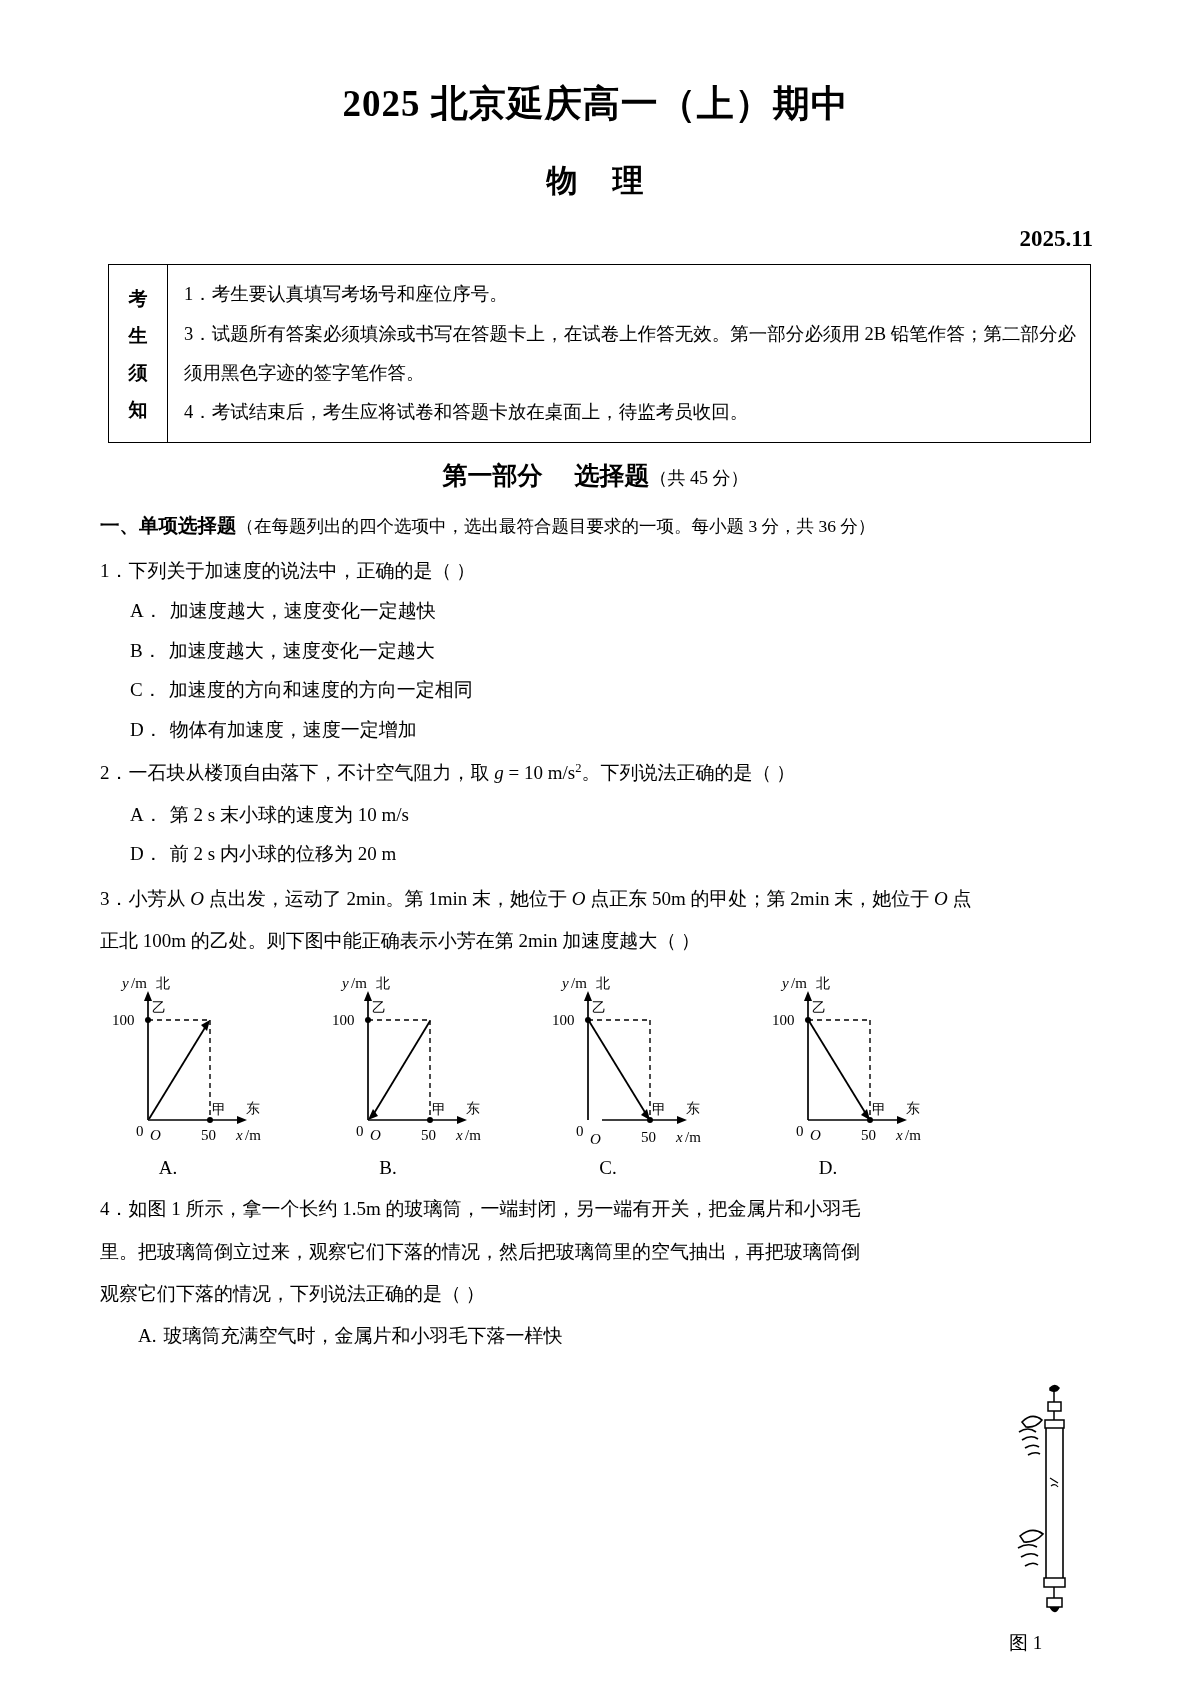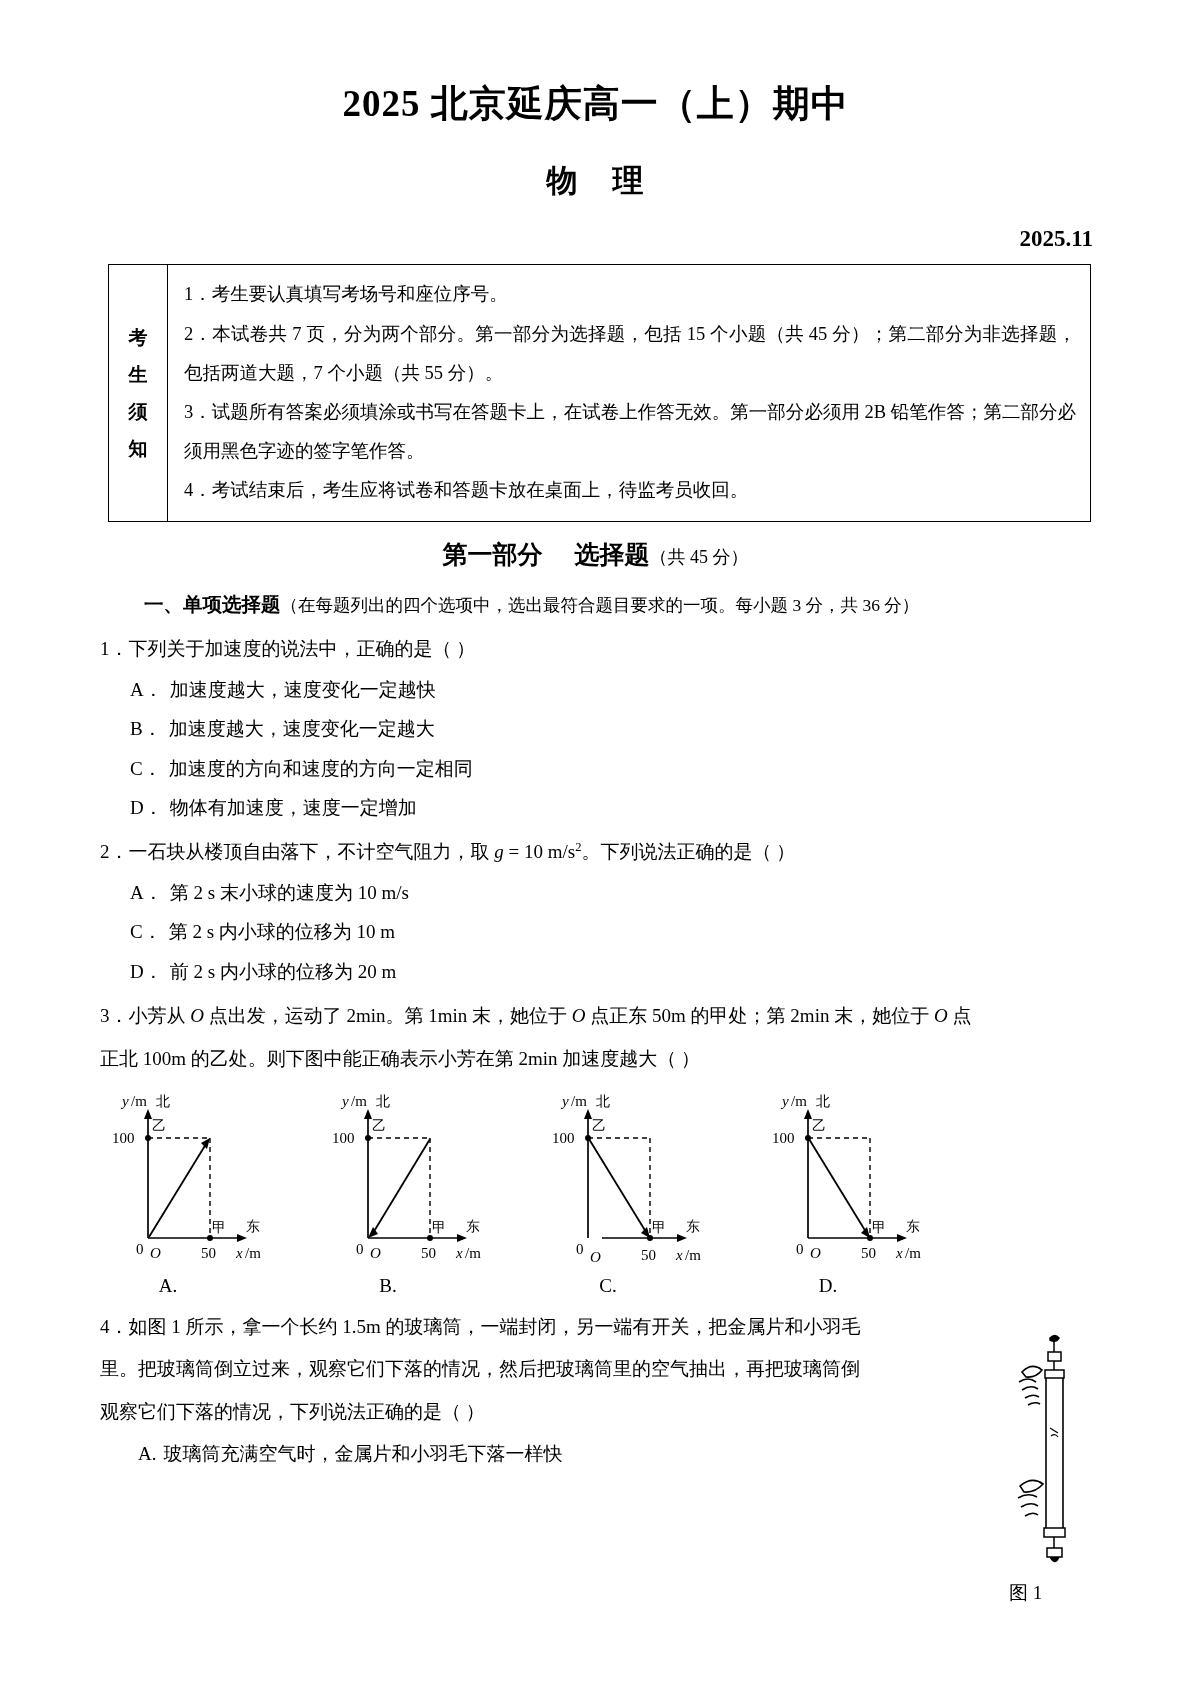--- a/index.html
+++ b/index.html
@@ -180,7 +180,6 @@
     </div>
     <div class="notice-body">
       <p>1．考生要认真填写考场号和座位序号。</p>
-      <p>2．本试卷共 7 页，分为两个部分。第一部分为选择题，包括 15 个小题（共 45 分）；第二部分为非选择题，包括两道大题，7 个小题（共 55 分）。</p>
       <p>3．试题所有答案必须填涂或书写在答题卡上，在试卷上作答无效。第一部分必须用 2B 铅笔作答；第二部分必须用黑色字迹的签字笔作答。</p>
       <p>4．考试结束后，考生应将试卷和答题卡放在桌面上，待监考员收回。</p>
     </div>

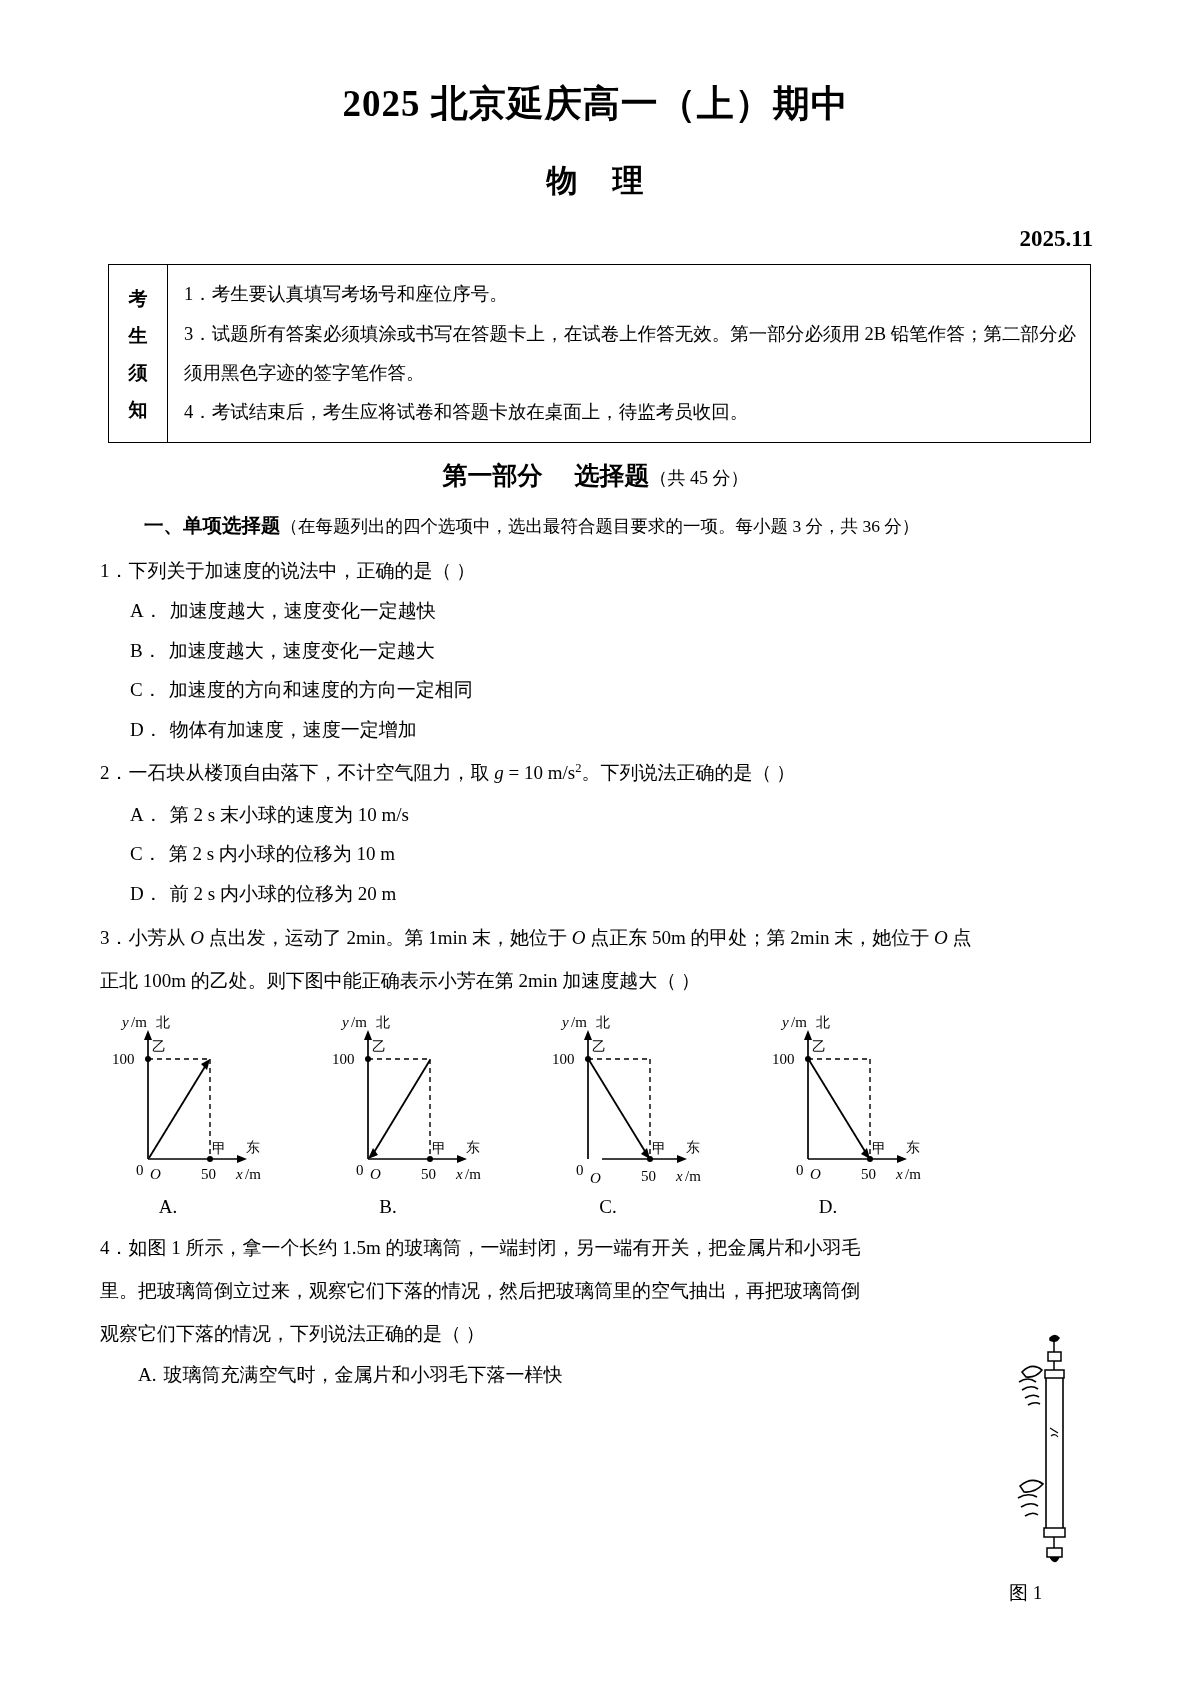--- a/index.html
+++ b/index.html
@@ -105,7 +105,6 @@
   .section-head b {
     font-family: "DejaVu Sans", "Liberation Sans", sans-serif;
     font-size: 19.5px;
-    margin-left: 44px;
   }
   .section-head .note { font-size: 17.5px; }
 

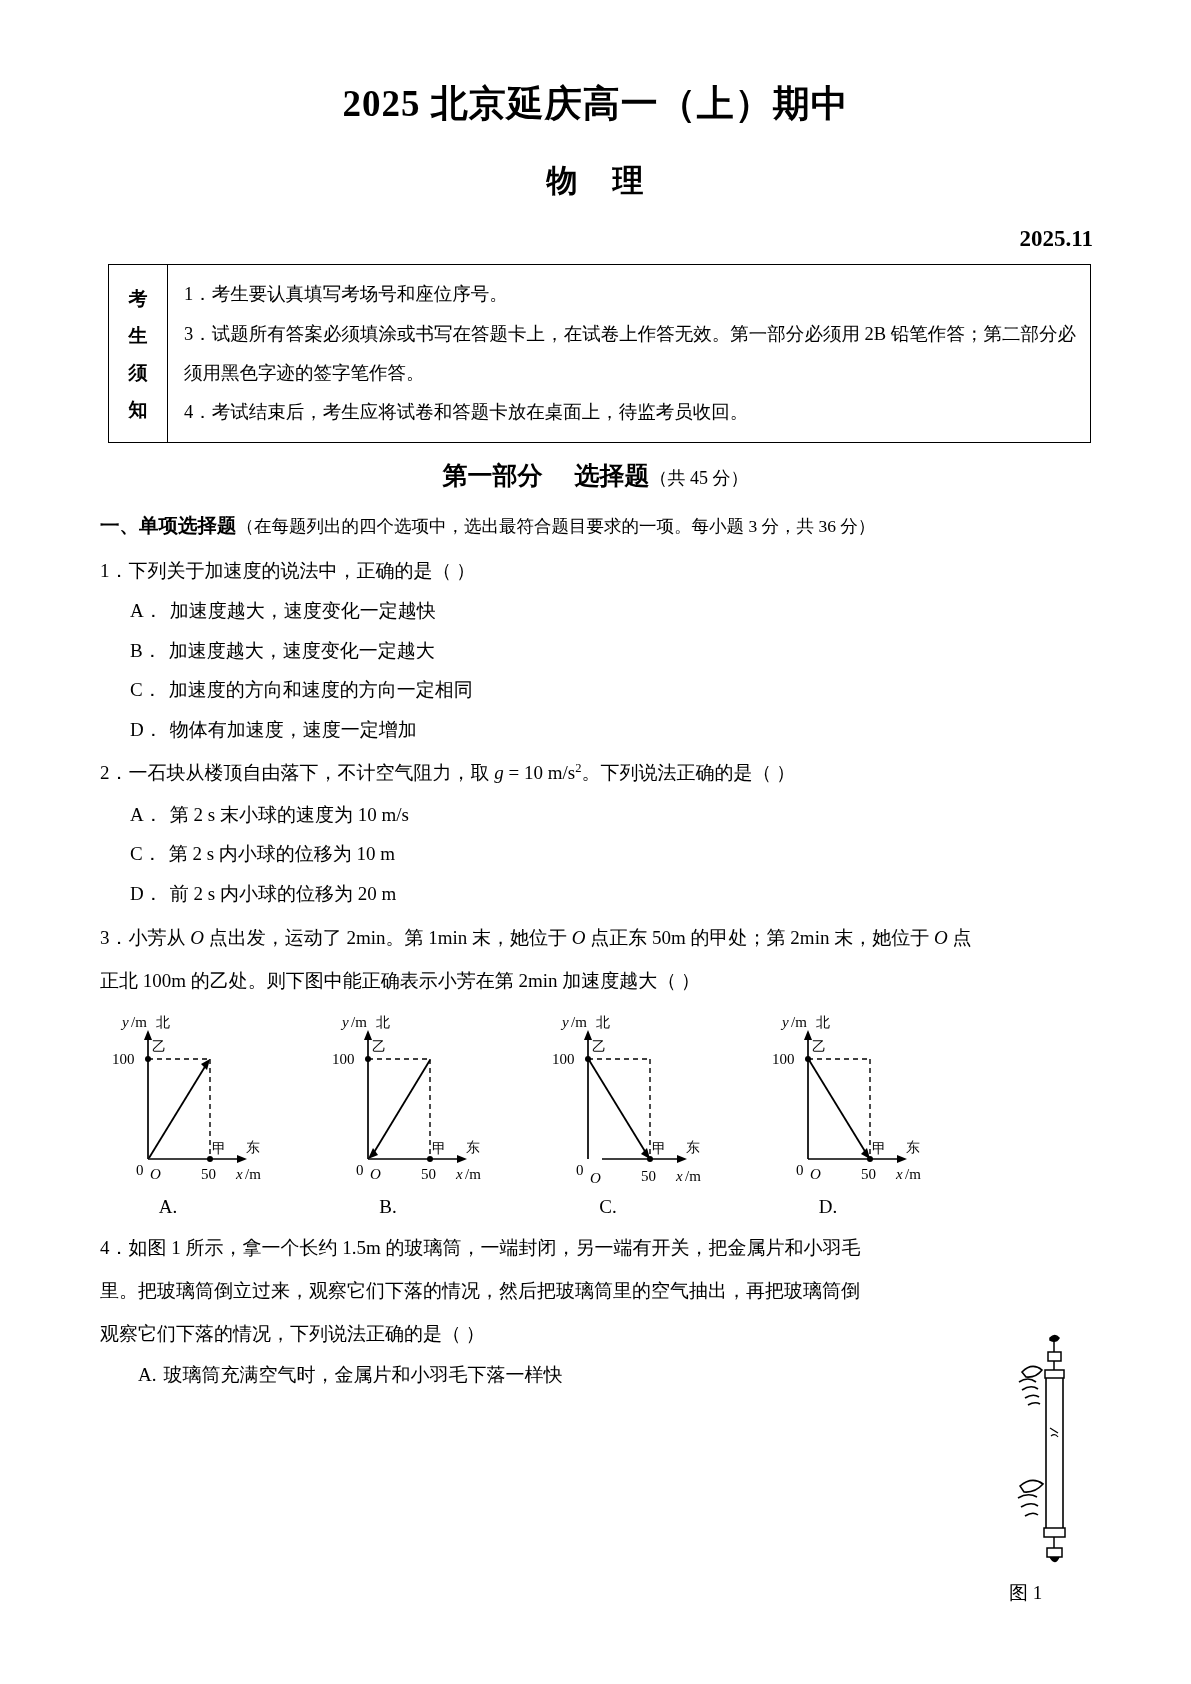--- a/index.html
+++ b/index.html
@@ -216,9 +216,6 @@
     </div>
     <div class="opt">
       <span class="lab">A．</span><span>第 2 s 末小球的速度为 10 m/s</span>
-    </div>
-    <div class="opt">
-      <span class="lab">C．</span><span>第 2 s 内小球的位移为 10 m</span>
     </div>
     <div class="opt">
       <span class="lab">D．</span><span>前 2 s 内小球的位移为 20 m</span>

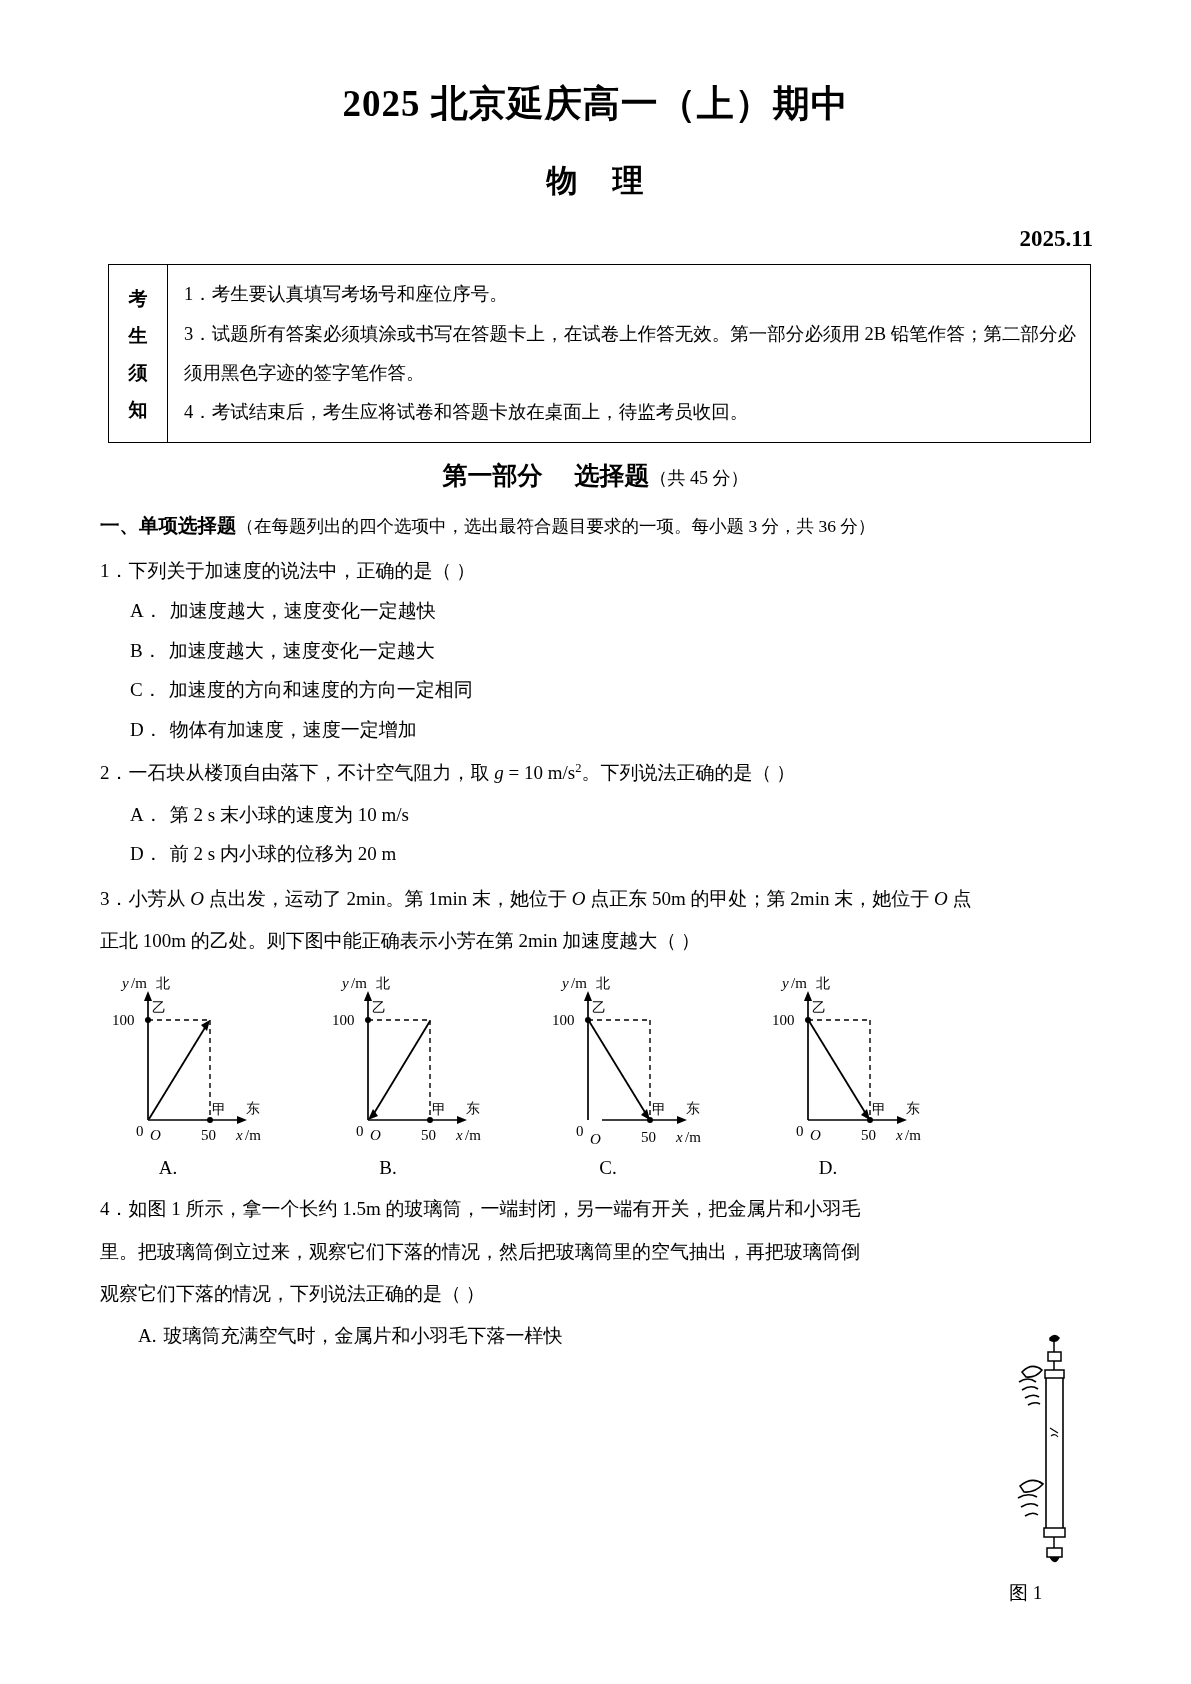--- a/index.html
+++ b/index.html
@@ -146,7 +146,7 @@
   .fig1 {
     position: absolute;
     right: 64px;
-    top: 1250px;
+    top: 1300px;
     width: 150px;
     text-align: center;
   }

